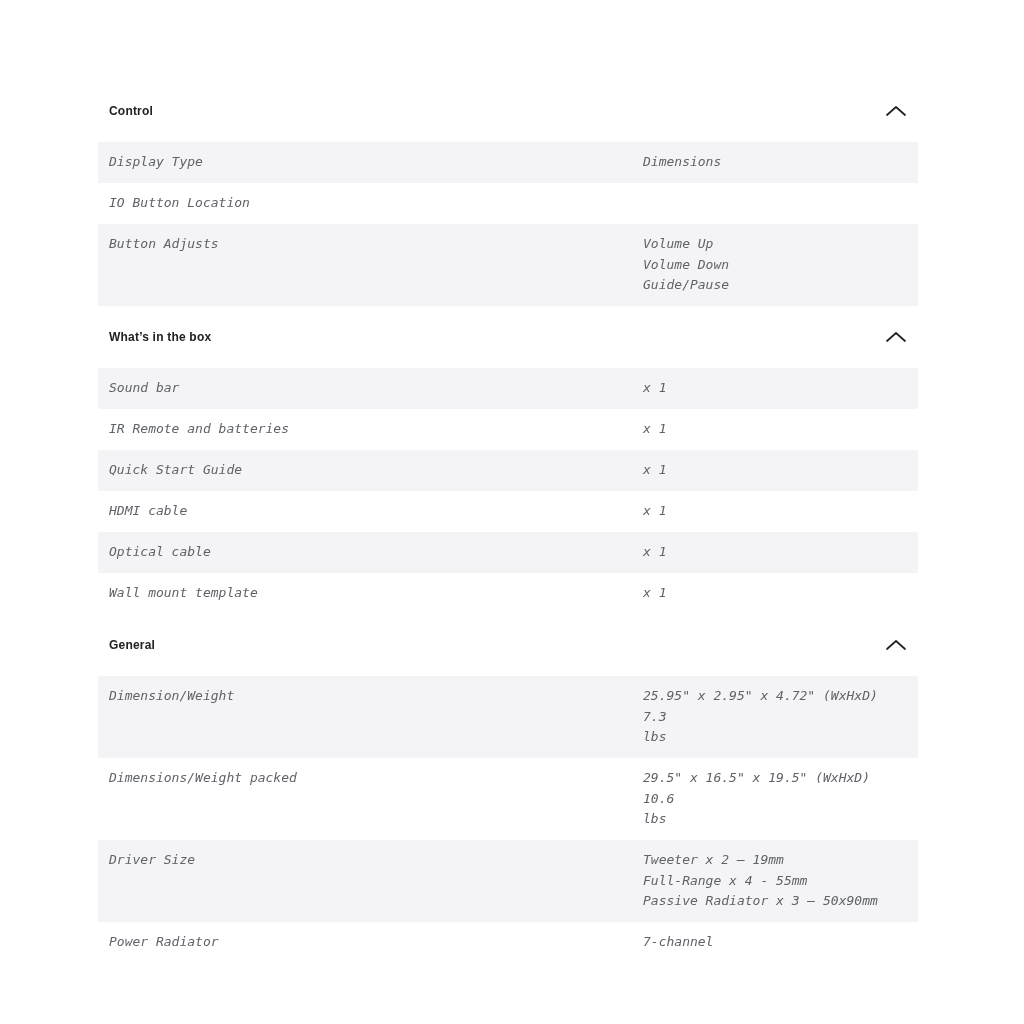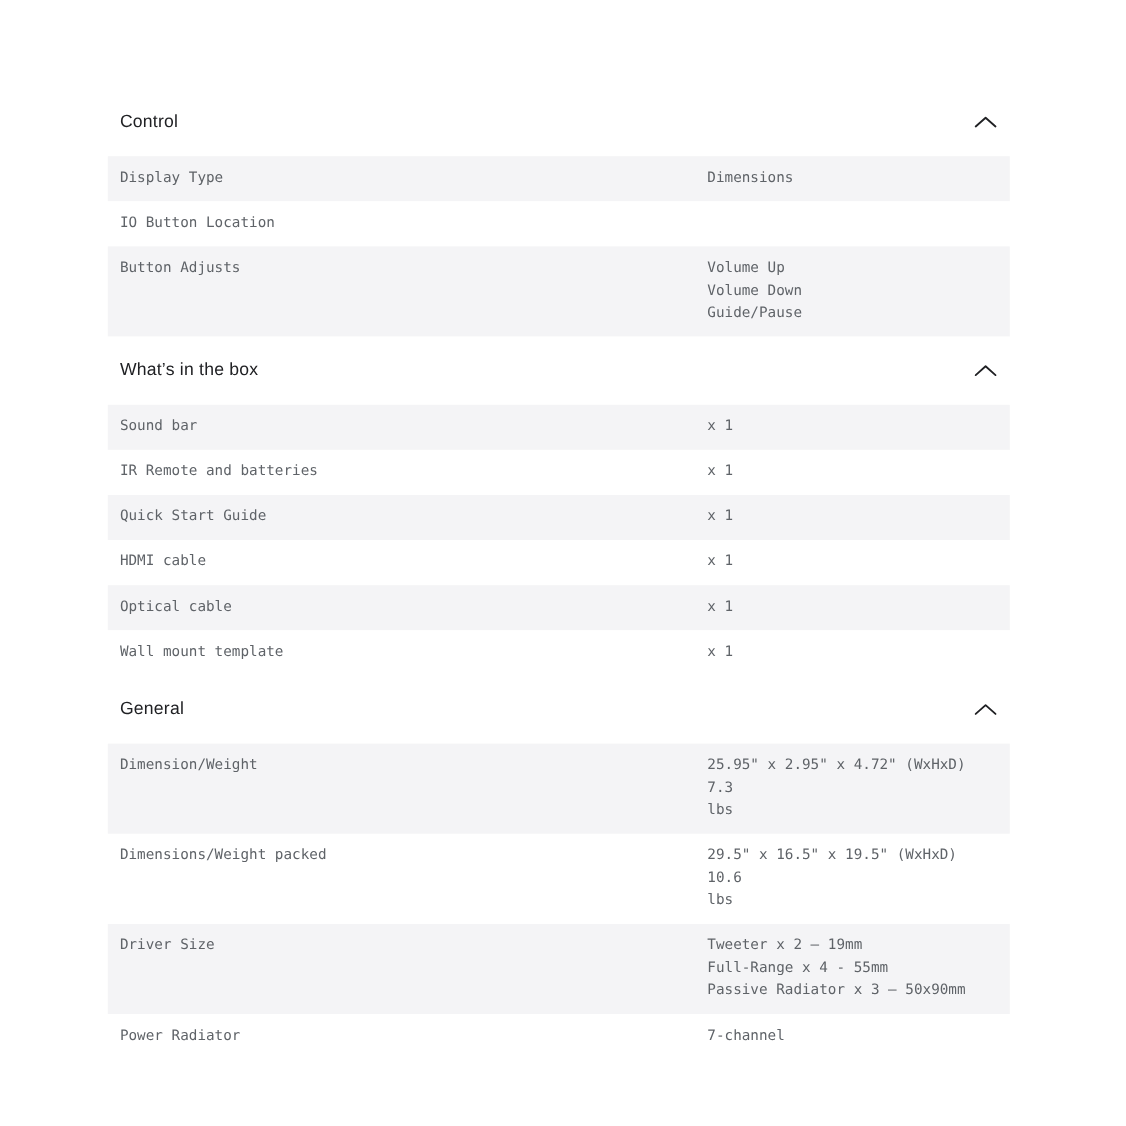--- a/index.html
+++ b/index.html
@@ -28,8 +28,8 @@
     background: #ffffff;
   }
   .section-title {
-    font-size: 16px;
-    font-weight: 400;
+    font-size: 12px;
+    font-weight: 700;
     color: #202124;
     letter-spacing: 0.2px;
     margin: 0;

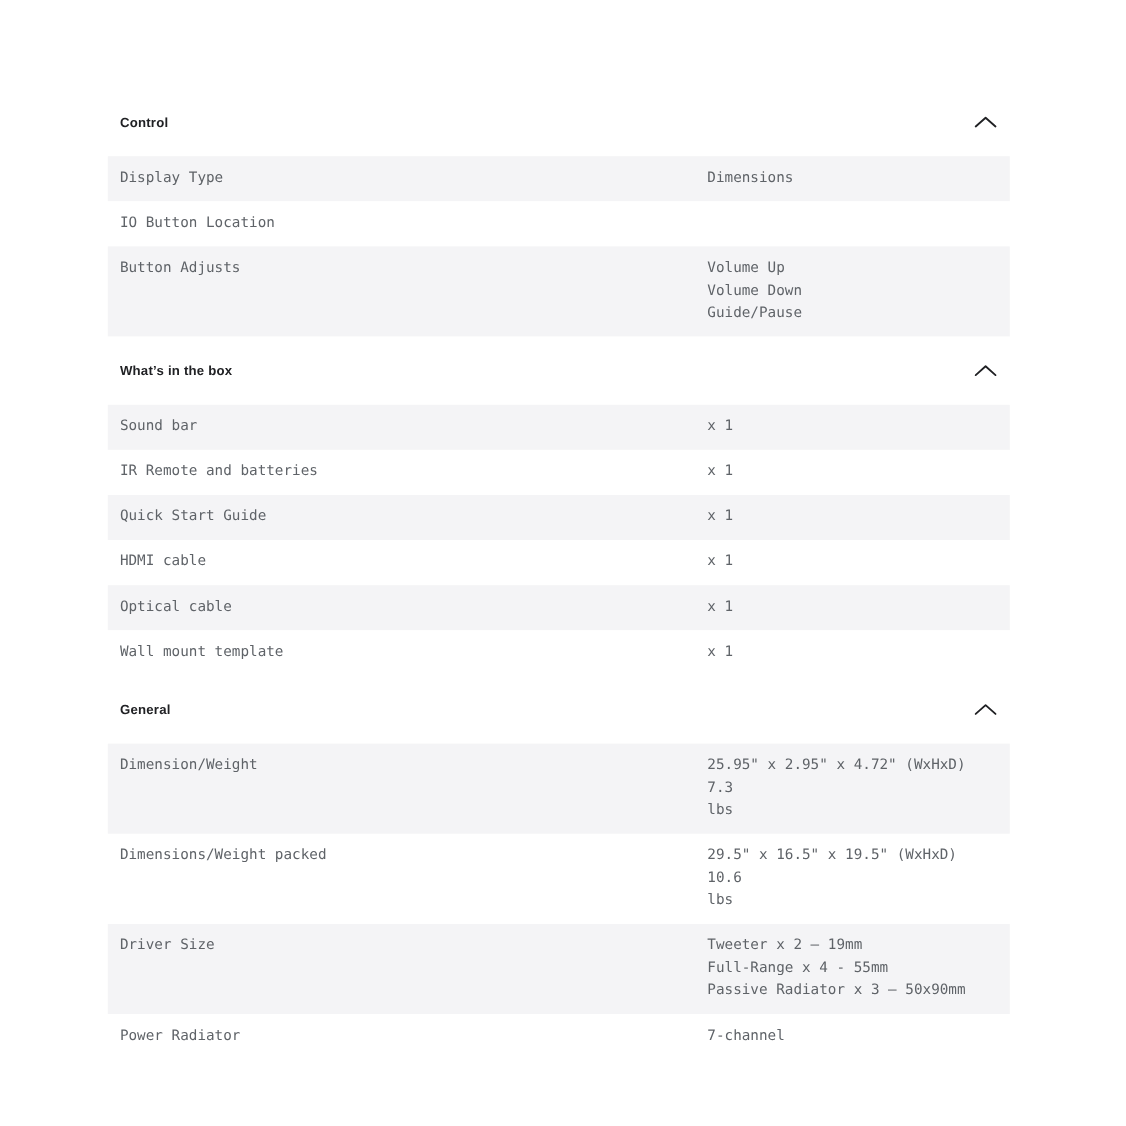--- a/index.html
+++ b/index.html
@@ -51,6 +51,7 @@
     line-height: 20.5px;
     color: #5f6368;
     background: #ffffff;
+    font-style: italic;
   }
   .rows .spec-row:nth-child(odd) {
     background: #f4f4f6;

